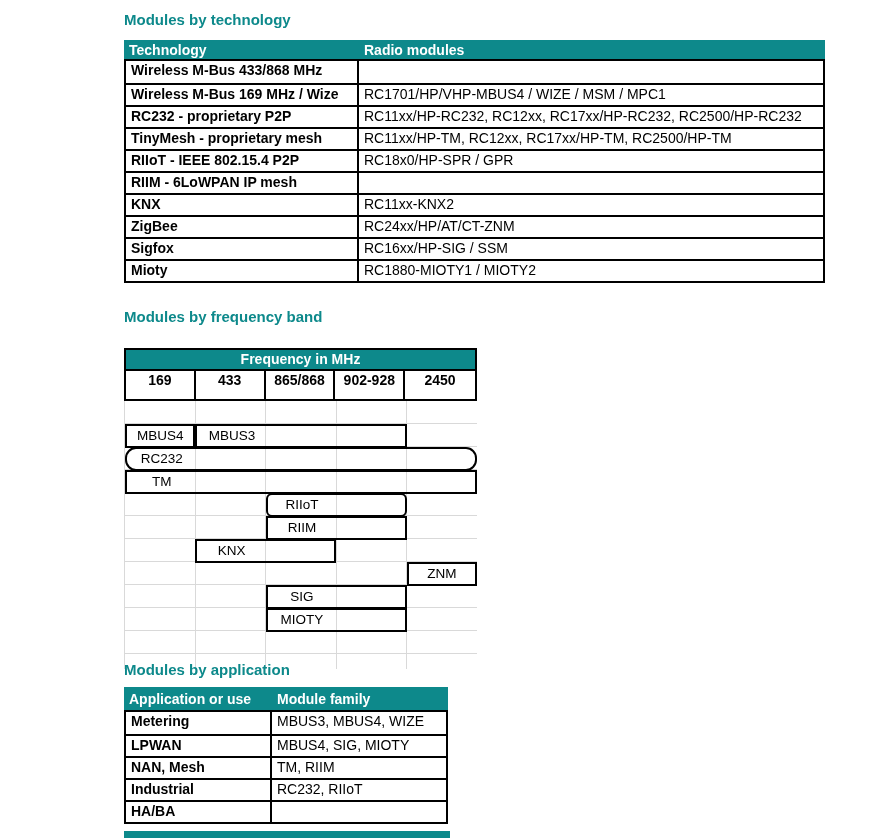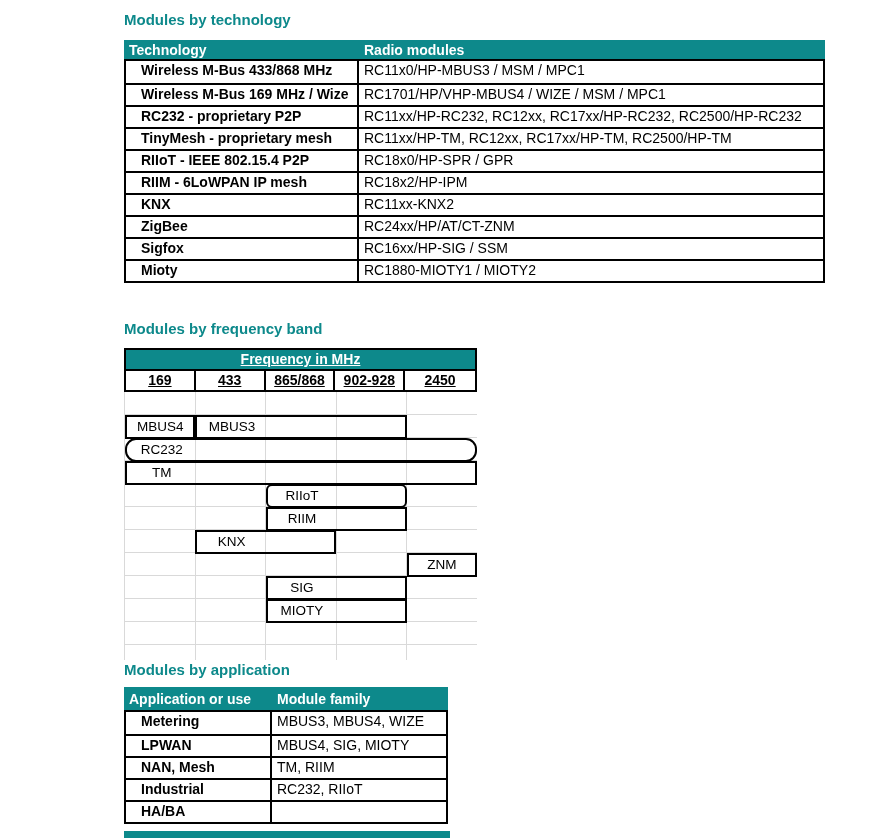--- a/index.html
+++ b/index.html
@@ -23,7 +23,7 @@
   .tbl-row { display:flex; height:22px; }
   .tbl-row + .tbl-row { border-top:2px solid #000; }
   .cell-l {
-    border-right:2px solid #000; padding-left:15px; font-weight:bold; font-size:14px;
+    border-right:2px solid #000; padding-left:5px; font-weight:bold; font-size:14px;
     line-height:19px; white-space:nowrap; overflow:hidden;
   }
   .cell-r { flex:1; padding-left:5px; font-size:14px; line-height:19px; white-space:nowrap; overflow:hidden; }

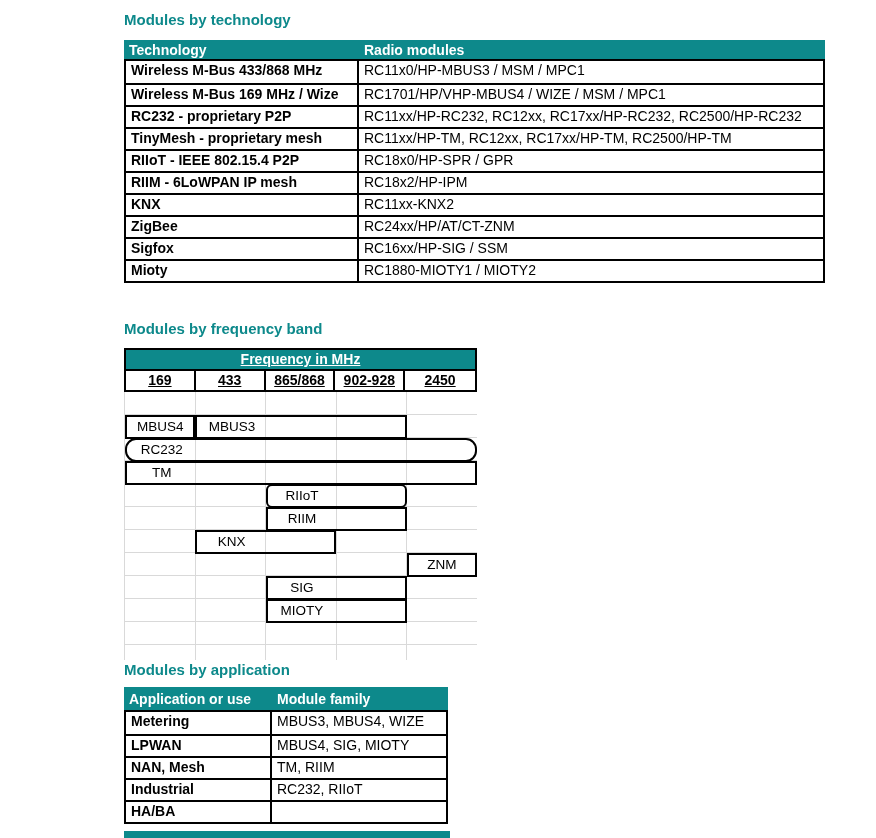--- a/index.html
+++ b/index.html
@@ -83,7 +83,6 @@
     <div class="tbl-body">
       <div class="tbl-row">
         <div class="cell-l">Wireless M-Bus 433/868 MHz</div>
-        <div class="cell-r">RC11x0/HP-MBUS3 / MSM / MPC1</div>
       </div>
       <div class="tbl-row">
         <div class="cell-l">Wireless M-Bus 169 MHz / Wize</div>

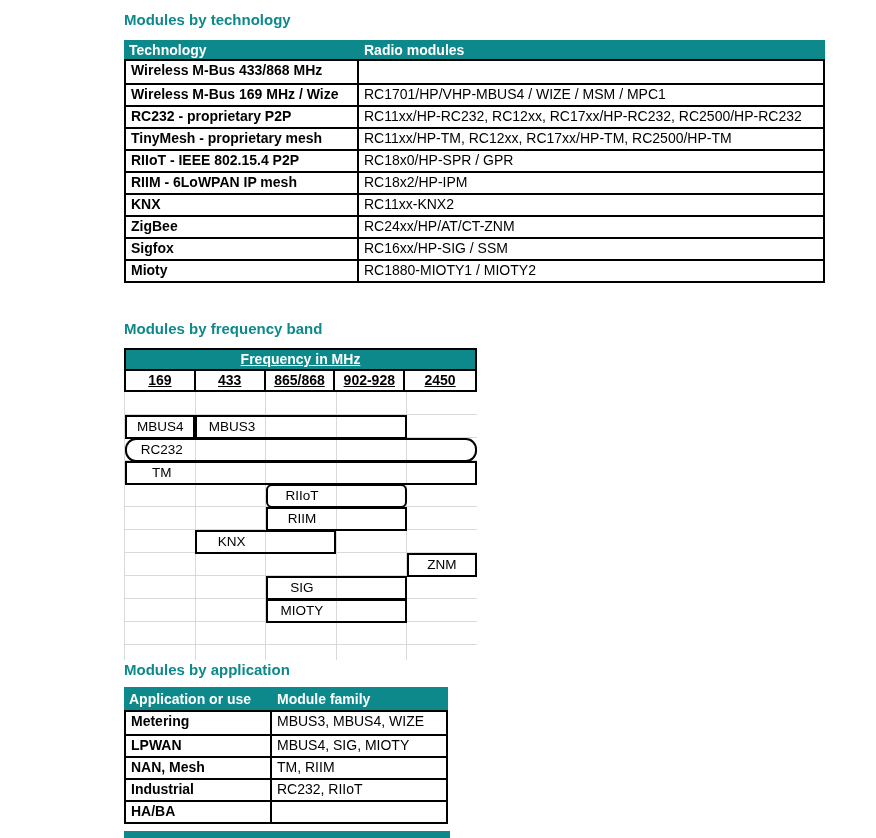--- a/index.html
+++ b/index.html
@@ -102,7 +102,6 @@
       </div>
       <div class="tbl-row">
         <div class="cell-l">RIIM - 6LoWPAN IP mesh</div>
-        <div class="cell-r">RC18x2/HP-IPM</div>
       </div>
       <div class="tbl-row">
         <div class="cell-l">KNX</div>

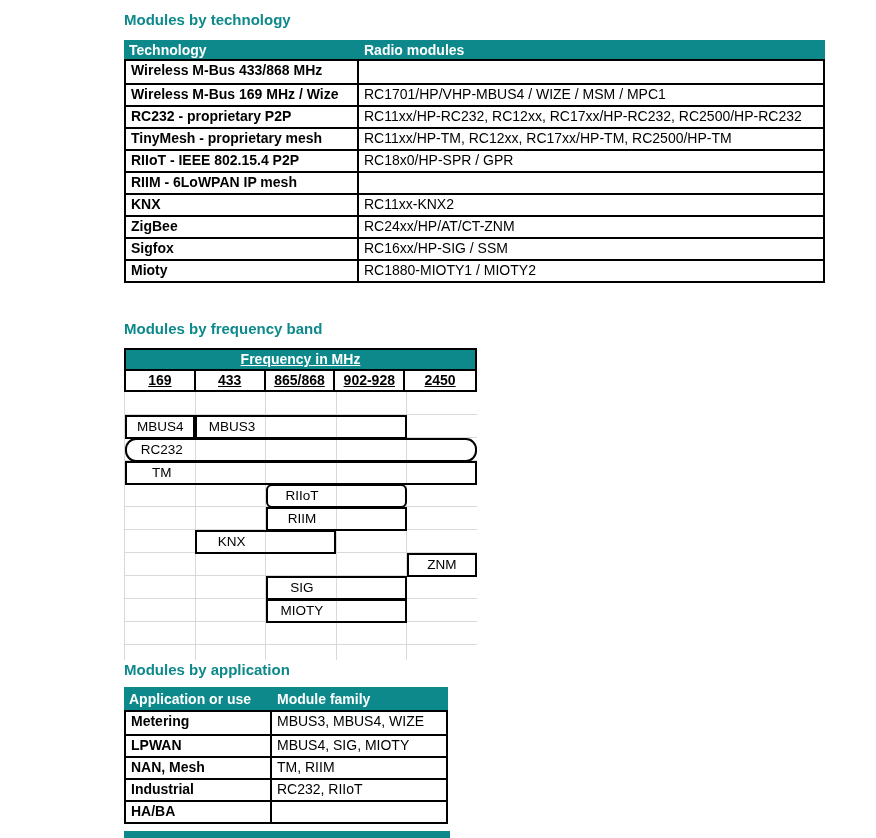--- a/index.html
+++ b/index.html
@@ -122,7 +122,7 @@
     </div>
   </div>
 
-  <div class="section-title" style="top:320px;">Modules by frequency band</div>
+  <div class="section-title" style="top:308px;">Modules by frequency band</div>
 
   <div id="freq-table">
     <div id="freq-teal">Frequency in MHz</div>

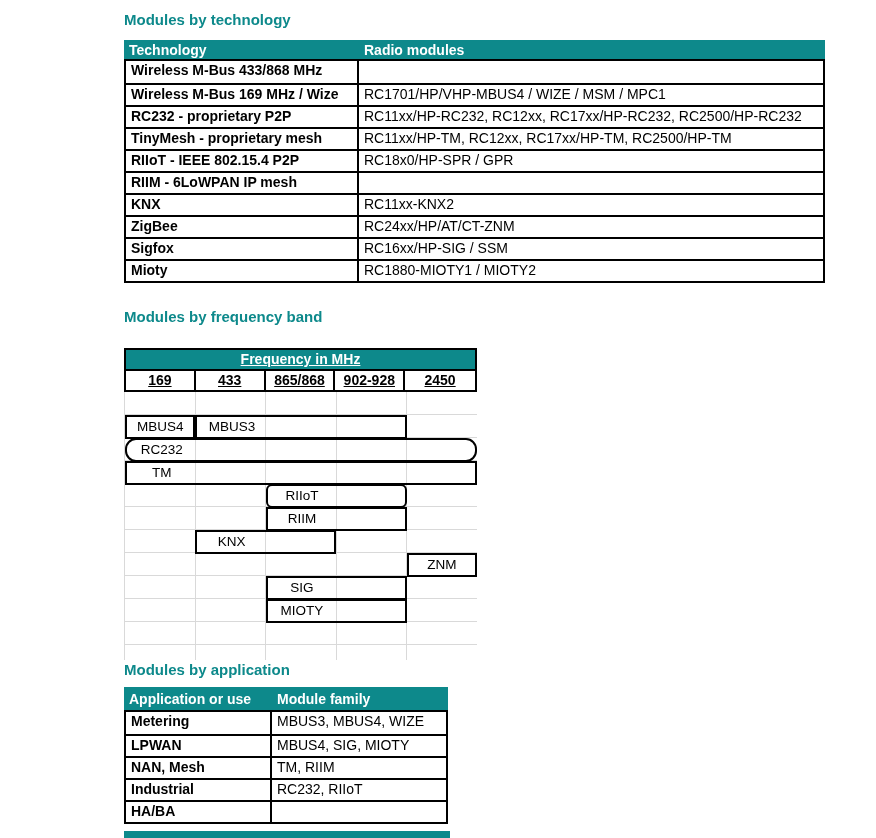--- a/index.html
+++ b/index.html
@@ -43,7 +43,7 @@
   #freq-table { position:absolute; left:84px; top:348px; width:353px; }
   #freq-teal {
     height:21px; background:#0D898B; border:2px solid #000; border-bottom:none;
-    color:#fff; font-weight:bold; font-size:14px; text-align:center; line-height:18px;text-decoration:underline;
+    color:#fff; font-weight:bold; font-size:14px; text-align:center; line-height:18px;
   }
   #freq-bands { display:flex; height:23px; border:2px solid #000;text-decoration:underline; }
   .band-cell {

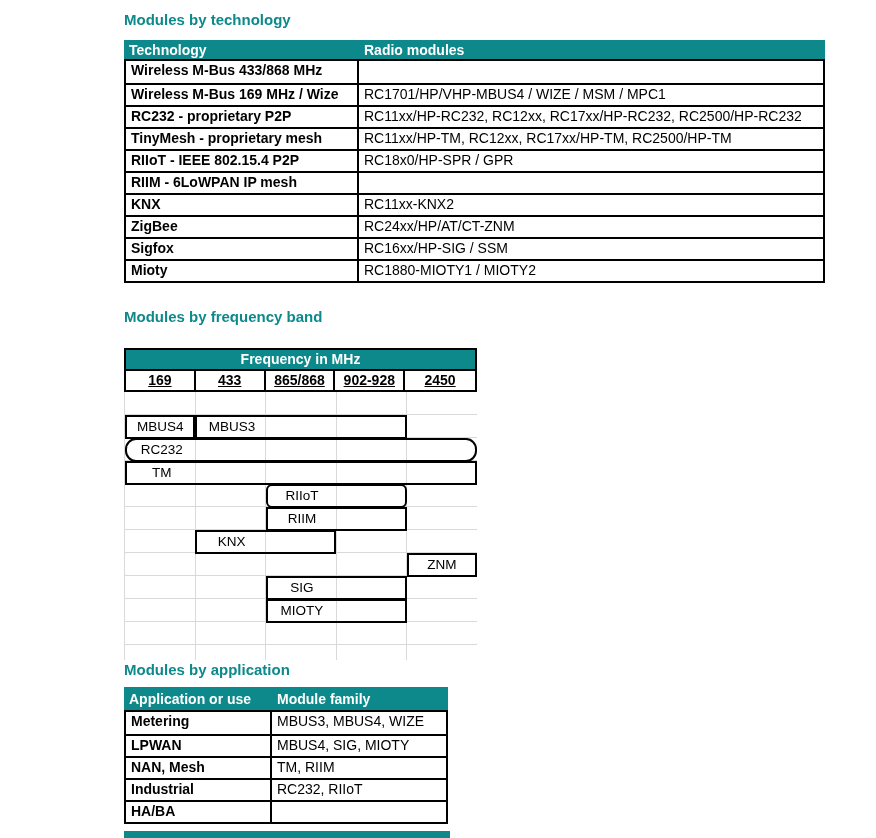--- a/index.html
+++ b/index.html
@@ -45,7 +45,7 @@
     height:21px; background:#0D898B; border:2px solid #000; border-bottom:none;
     color:#fff; font-weight:bold; font-size:14px; text-align:center; line-height:18px;
   }
-  #freq-bands { display:flex; height:23px; border:2px solid #000;text-decoration:underline; }
+  #freq-bands { display:flex; height:32px; border:2px solid #000; }
   .band-cell {
     width:20%; border-right:2px solid #000; font-weight:bold; font-size:14px;
     text-align:center; line-height:18px;

